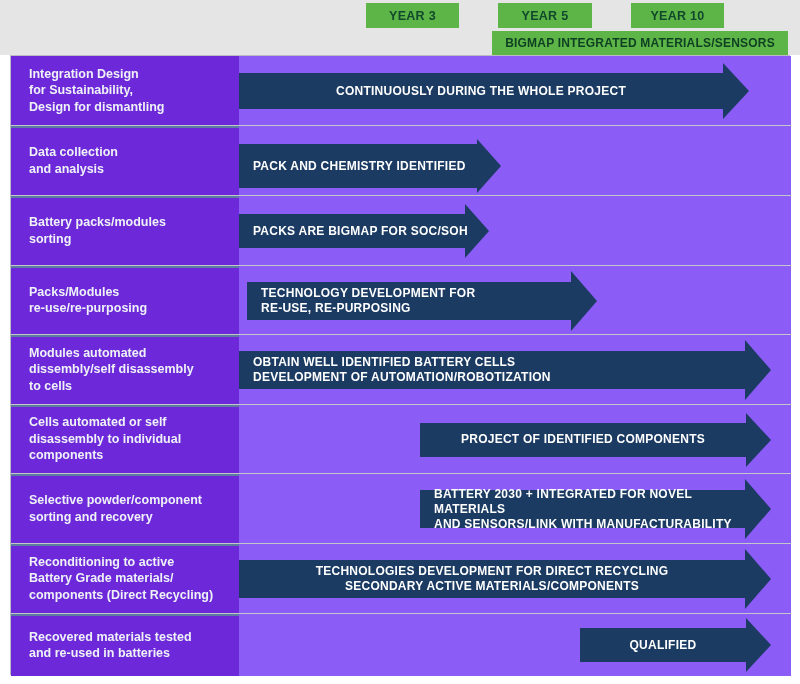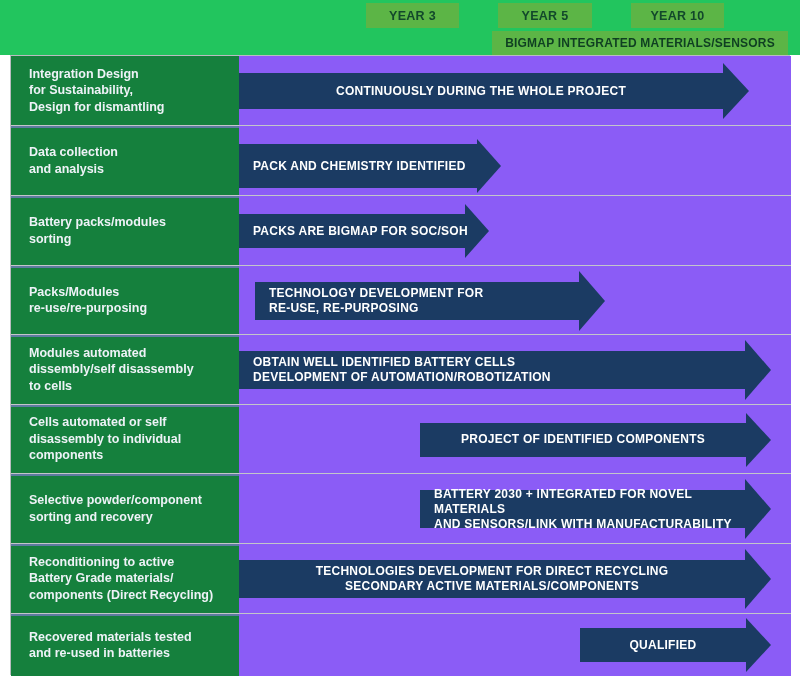--- a/index.html
+++ b/index.html
@@ -20,7 +20,7 @@
     position:absolute;
     left:0; top:0;
     width:800px; height:55px;
-    background:#22c55e;
+    background:#e5e5e5;
   }
   .year-box{
     position:absolute;

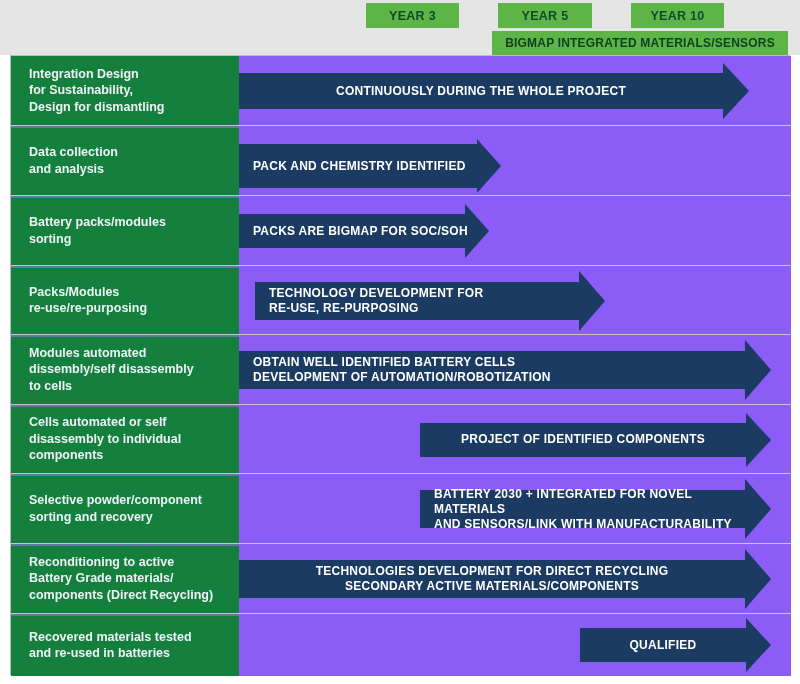--- a/index.html
+++ b/index.html
@@ -75,7 +75,7 @@
     left:0; top:0;
     width:228px;
     height:100%;
-    background:#15803d;
+    background:#6d28d9;
     box-sizing:border-box;
     display:flex;
     align-items:center;

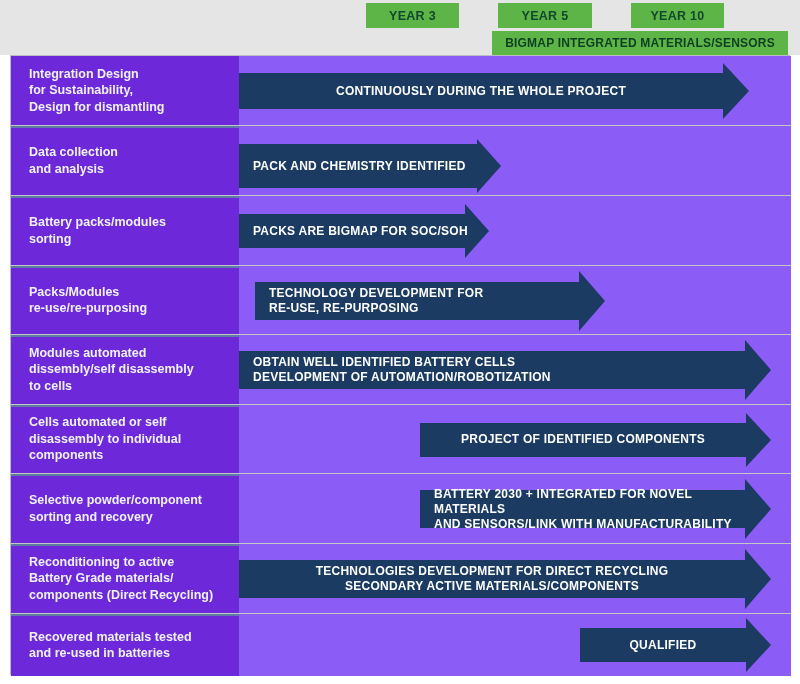--- a/index.html
+++ b/index.html
@@ -215,7 +215,7 @@
             <div class="row-label-sep"></div>
           </div>
           <div class="row-track">
-            <div class="arrow" style="left: 16px; width: 350px; height: 38px; top: 15.5px;">
+            <div class="arrow" style="left: 8px; width: 350px; height: 38px; top: 15.5px;">
               <div class="arrow-body" style="width: 324px;"></div>
               <div class="arrow-head" style="left: 324px; border-top: 30.4px solid transparent; border-bottom: 30.4px solid transparent; border-left: 26px solid rgb(27, 59, 99);"></div>
               <div class="arrow-text">TECHNOLOGY DEVELOPMENT FOR

